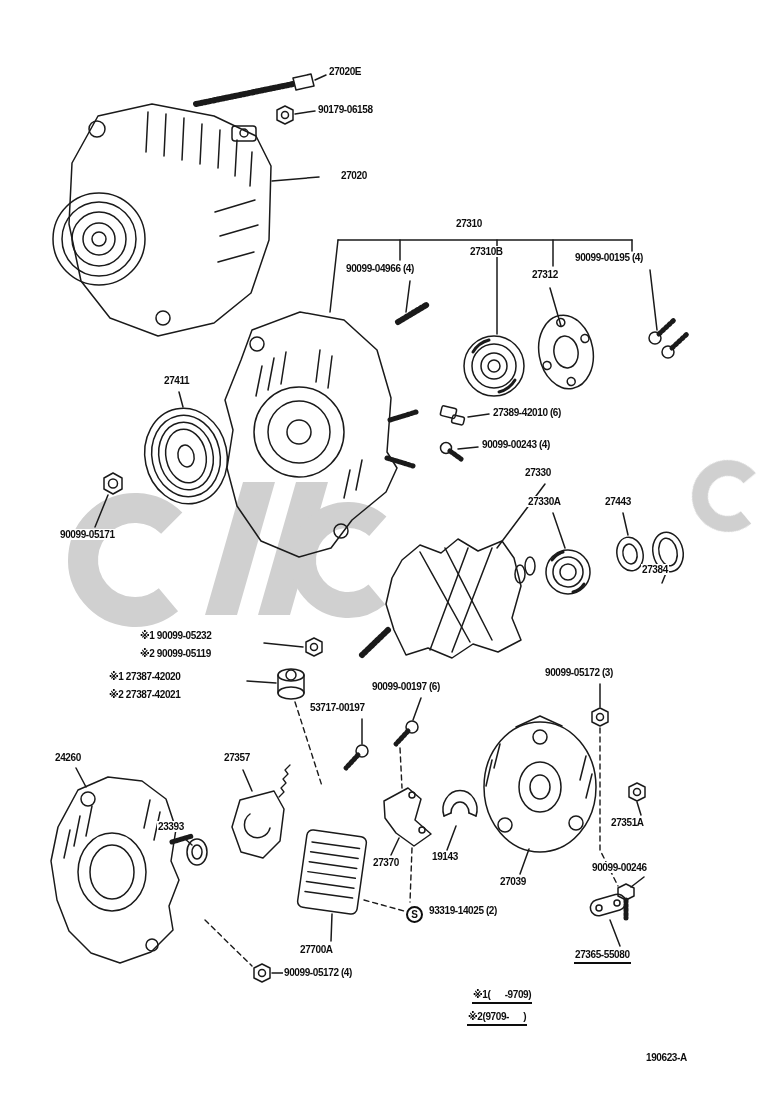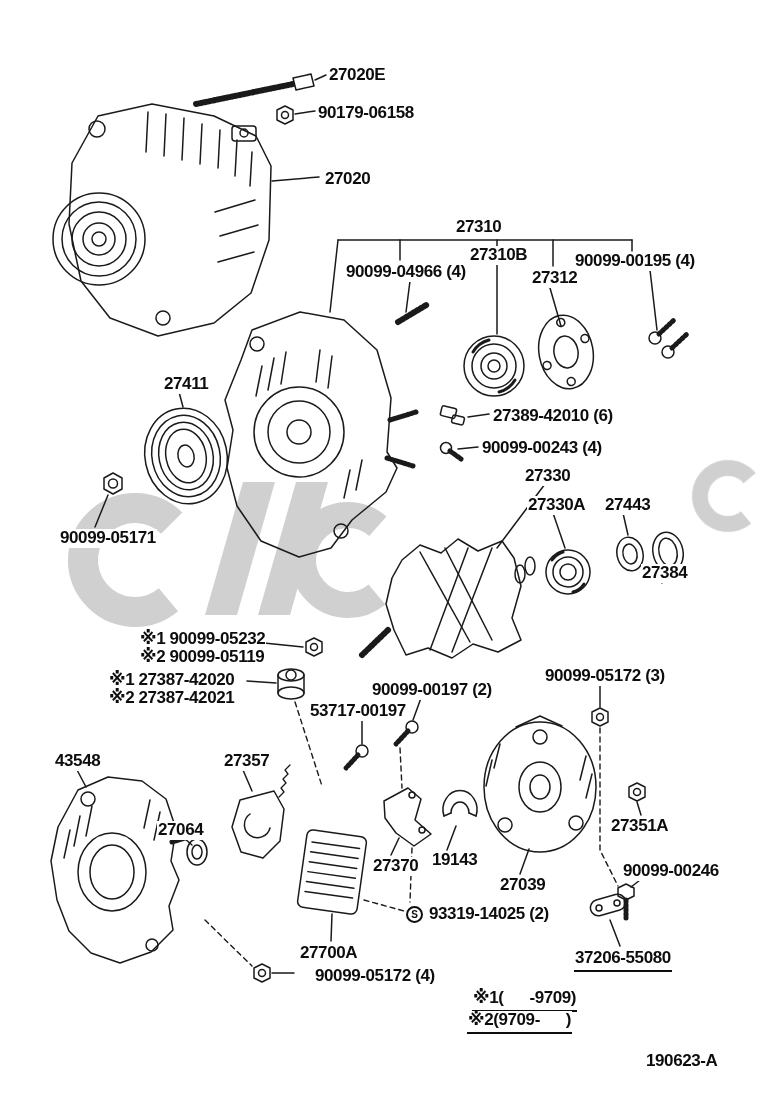--- a/index.html
+++ b/index.html
@@ -14,7 +14,7 @@
 
   .lbl {
     position: absolute;
-    font-size: 17px; font-weight: 700; color: #0d0d0d;
+    font-size: 10px; font-weight: 700; color: #0d0d0d;
     letter-spacing: -0.4px; line-height: 1.1;
     white-space: pre; background: #fff; padding: 0 1px;
   }

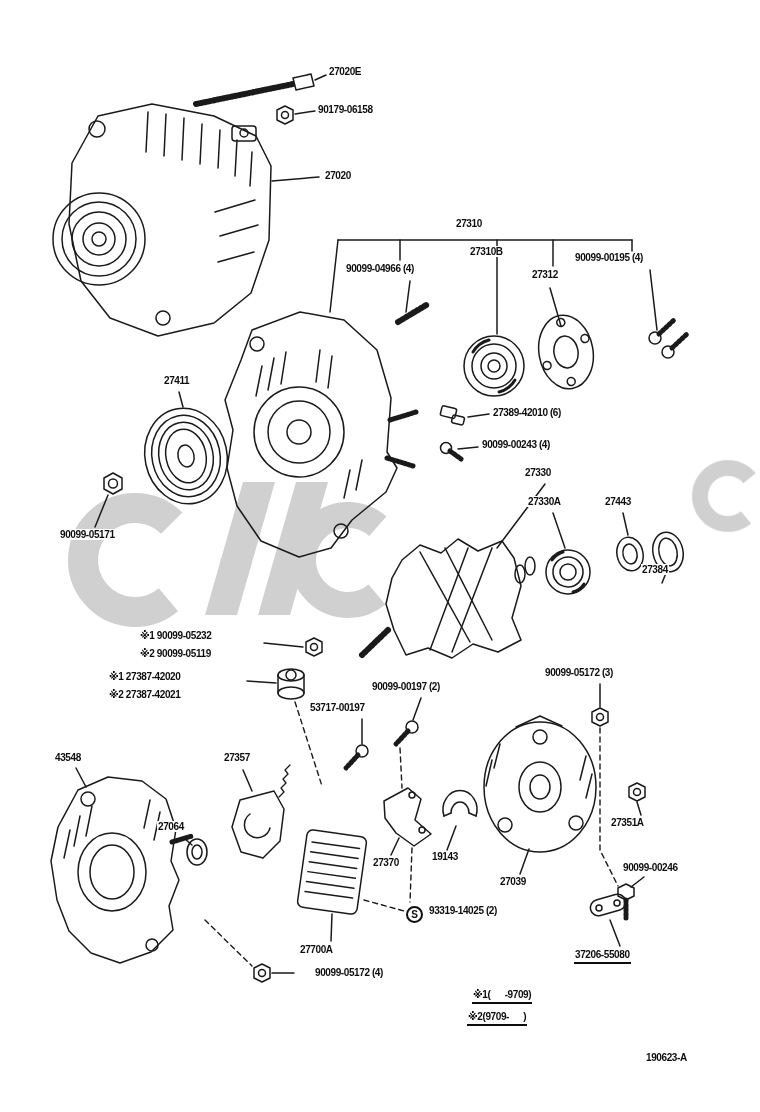--- a/index.html
+++ b/index.html
@@ -337,7 +337,7 @@
 
   <div class="lbl" style="left:328px;top:66px">27020E</div>
   <div class="lbl" style="left:317px;top:104px">90179-06158</div>
-  <div class="lbl" style="left:324px;top:170px">27020</div>
+  <div class="lbl" style="left:340px;top:170px">27020</div>
   <div class="lbl" style="left:455px;top:218px">27310</div>
   <div class="lbl" style="left:469px;top:246px">27310B</div>
   <div class="lbl" style="left:345px;top:263px">90099-04966 (4)</div>

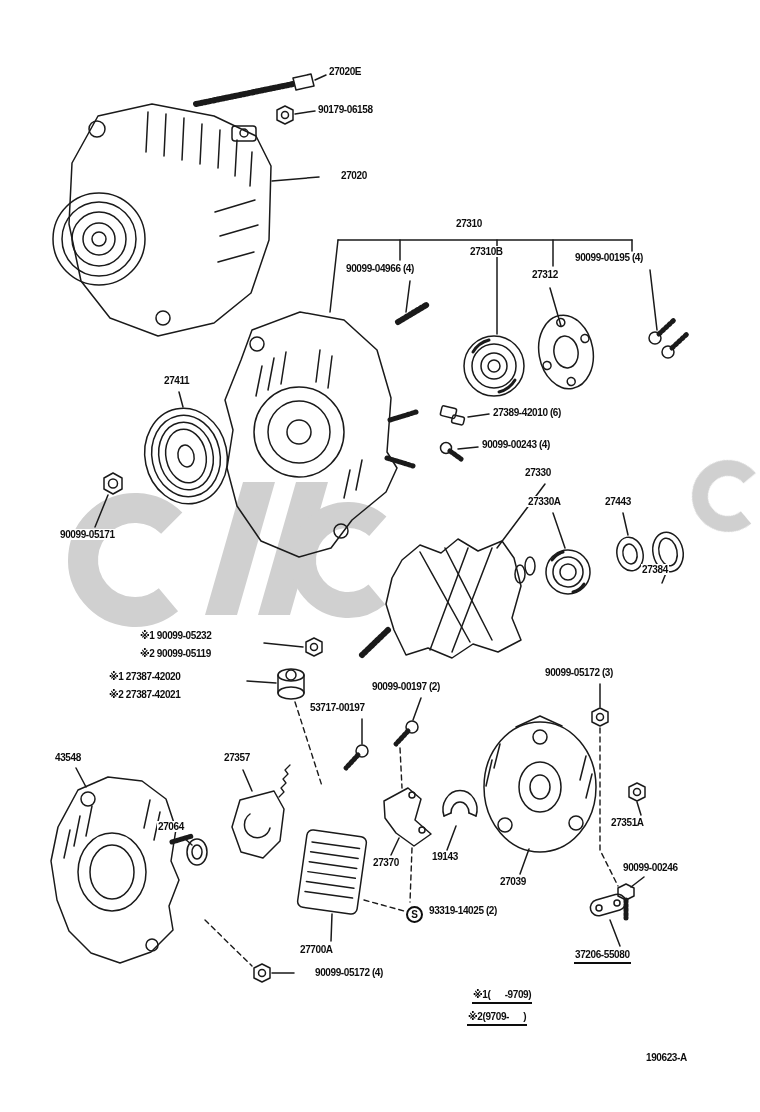--- a/index.html
+++ b/index.html
@@ -355,7 +355,7 @@
   <div class="lbl" style="left:139px;top:648px">※2 90099-05119</div>
   <div class="lbl" style="left:108px;top:671px">※1 27387-42020</div>
   <div class="lbl" style="left:108px;top:689px">※2 27387-42021</div>
-  <div class="lbl" style="left:371px;top:681px">90099-00197 (2)</div>
+  <div class="lbl" style="left:371px;top:681px">90099-00197 (6)</div>
   <div class="lbl" style="left:309px;top:702px">53717-00197</div>
   <div class="lbl" style="left:544px;top:667px">90099-05172 (3)</div>
   <div class="lbl" style="left:54px;top:752px">43548</div>

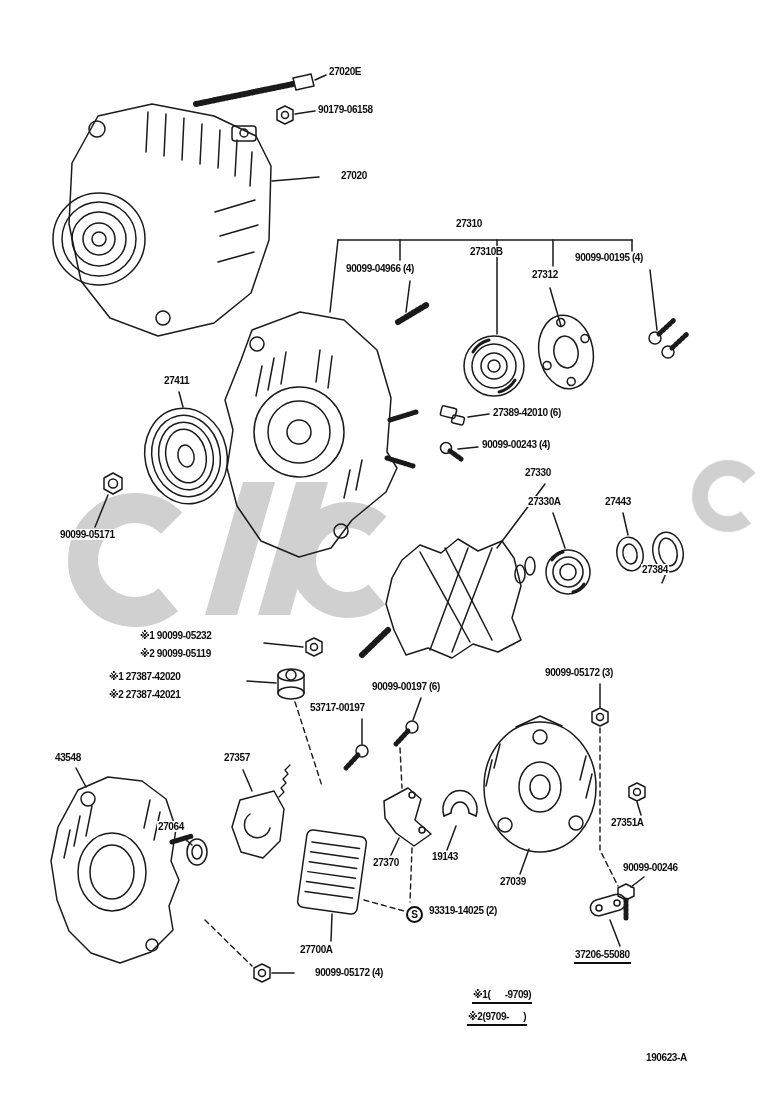--- a/index.html
+++ b/index.html
@@ -358,7 +358,7 @@
   <div class="lbl" style="left:371px;top:681px">90099-00197 (6)</div>
   <div class="lbl" style="left:309px;top:702px">53717-00197</div>
   <div class="lbl" style="left:544px;top:667px">90099-05172 (3)</div>
-  <div class="lbl" style="left:54px;top:752px">43548</div>
+  <div class="lbl" style="left:54px;top:752px">24260</div>
   <div class="lbl" style="left:223px;top:752px">27357</div>
   <div class="lbl" style="left:157px;top:821px">27064</div>
   <div class="lbl" style="left:610px;top:817px">27351A</div>

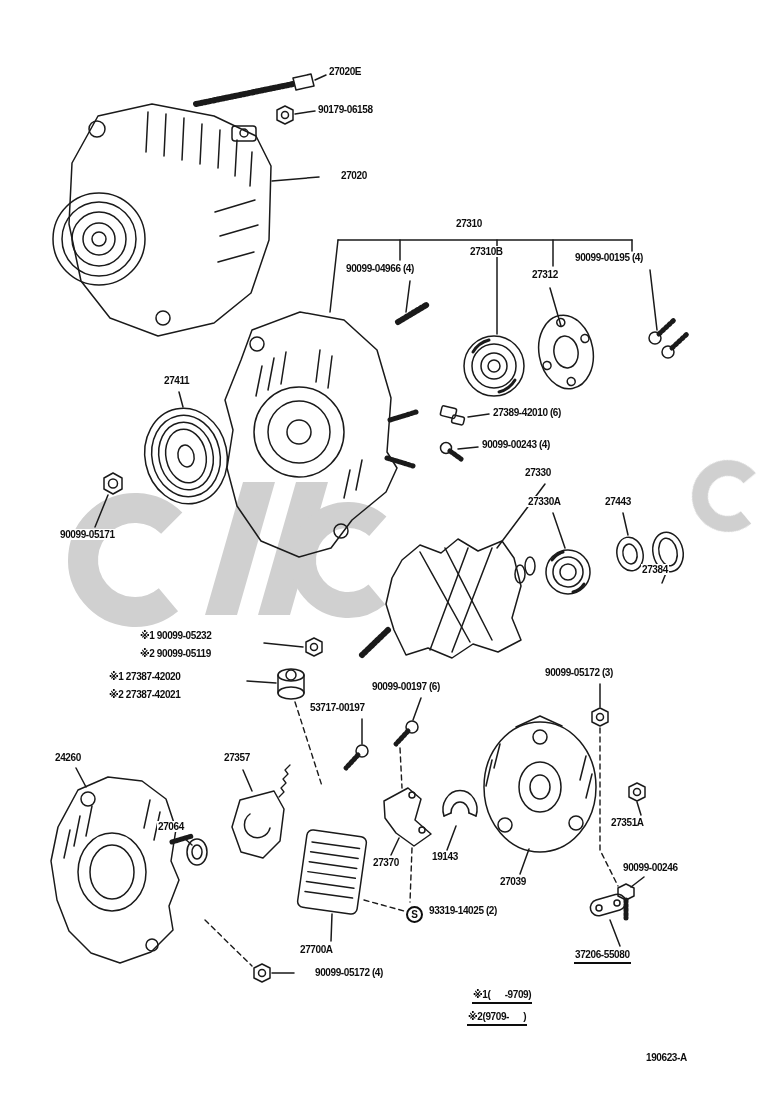--- a/index.html
+++ b/index.html
@@ -360,7 +360,7 @@
   <div class="lbl" style="left:544px;top:667px">90099-05172 (3)</div>
   <div class="lbl" style="left:54px;top:752px">24260</div>
   <div class="lbl" style="left:223px;top:752px">27357</div>
-  <div class="lbl" style="left:157px;top:821px">27064</div>
+  <div class="lbl" style="left:157px;top:821px">23393</div>
   <div class="lbl" style="left:610px;top:817px">27351A</div>
   <div class="lbl" style="left:372px;top:857px">27370</div>
   <div class="lbl" style="left:431px;top:851px">19143</div>

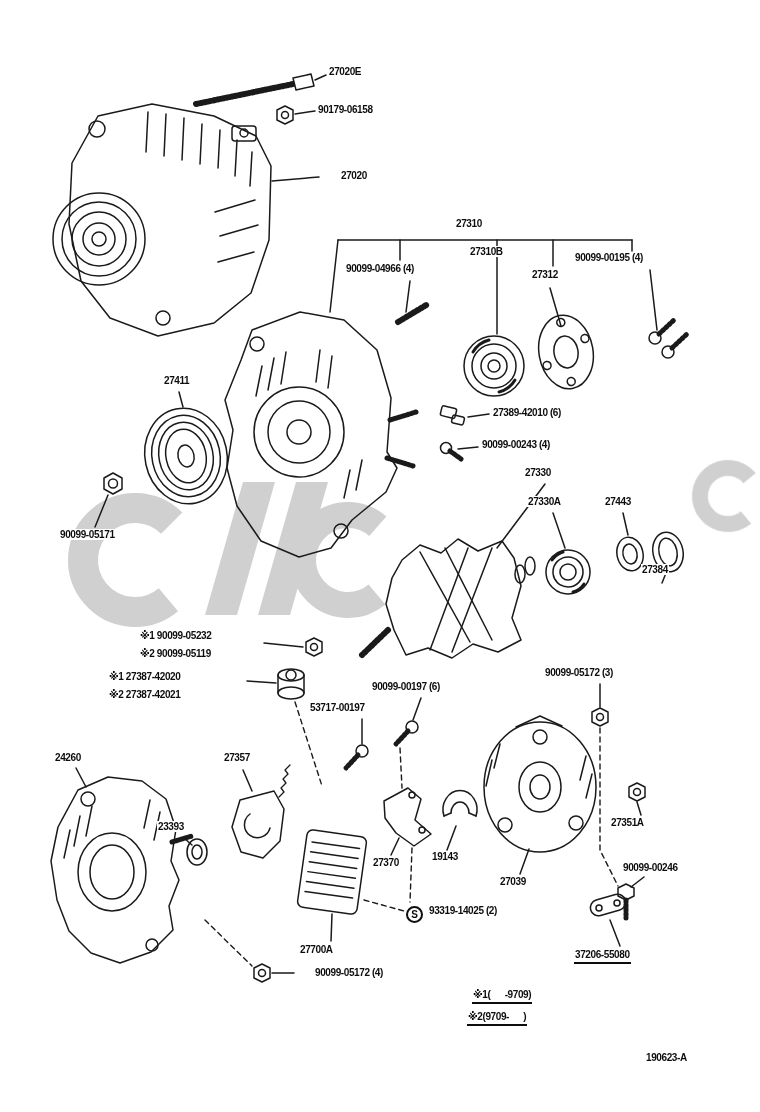--- a/index.html
+++ b/index.html
@@ -365,7 +365,7 @@
   <div class="lbl" style="left:372px;top:857px">27370</div>
   <div class="lbl" style="left:431px;top:851px">19143</div>
   <div class="lbl" style="left:499px;top:876px">27039</div>
-  <div class="lbl" style="left:622px;top:862px">90099-00246</div>
+  <div class="lbl" style="left:591px;top:862px">90099-00246</div>
 
   <div class="s-badge" style="left:406px;top:906px">
     <span>S</span>

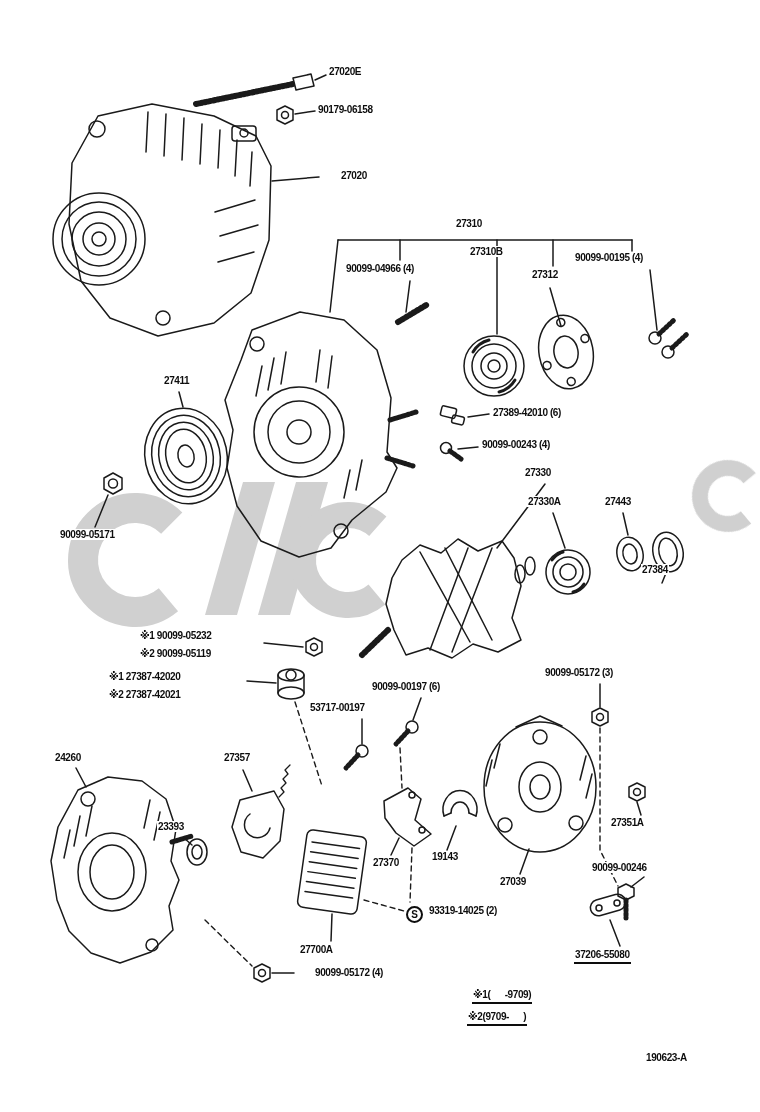--- a/index.html
+++ b/index.html
@@ -374,7 +374,7 @@
 
   <div class="lbl" style="left:299px;top:944px">27700A</div>
   <div class="lbl" style="left:314px;top:967px">90099-05172 (4)</div>
-  <div class="lbl u" style="left:574px;top:949px">37206-55080</div>
+  <div class="lbl u" style="left:574px;top:949px">27365-55080</div>
 
   <div class="lbl u" style="left:472px;top:989px">※1(      -9709)</div>
   <div class="lbl u" style="left:467px;top:1011px">※2(9709-      )</div>

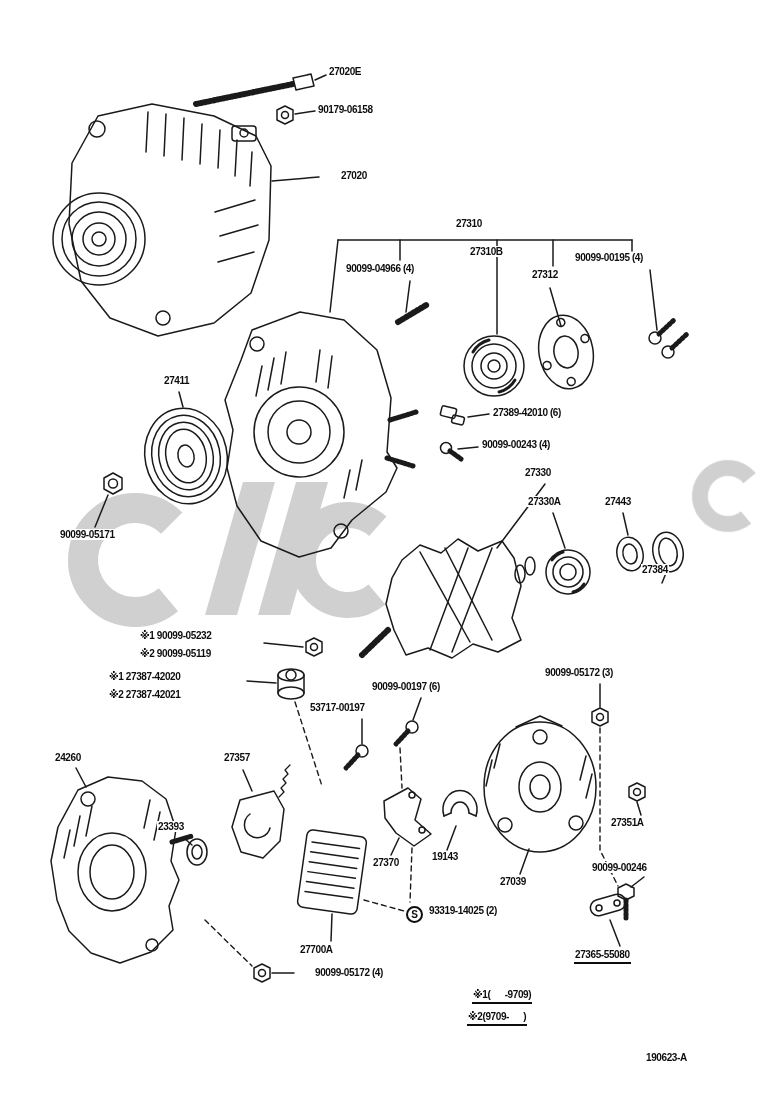--- a/index.html
+++ b/index.html
@@ -373,7 +373,7 @@
   <div class="lbl" style="left:428px;top:905px">93319-14025 (2)</div>
 
   <div class="lbl" style="left:299px;top:944px">27700A</div>
-  <div class="lbl" style="left:314px;top:967px">90099-05172 (4)</div>
+  <div class="lbl" style="left:283px;top:967px">90099-05172 (4)</div>
   <div class="lbl u" style="left:574px;top:949px">27365-55080</div>
 
   <div class="lbl u" style="left:472px;top:989px">※1(      -9709)</div>

